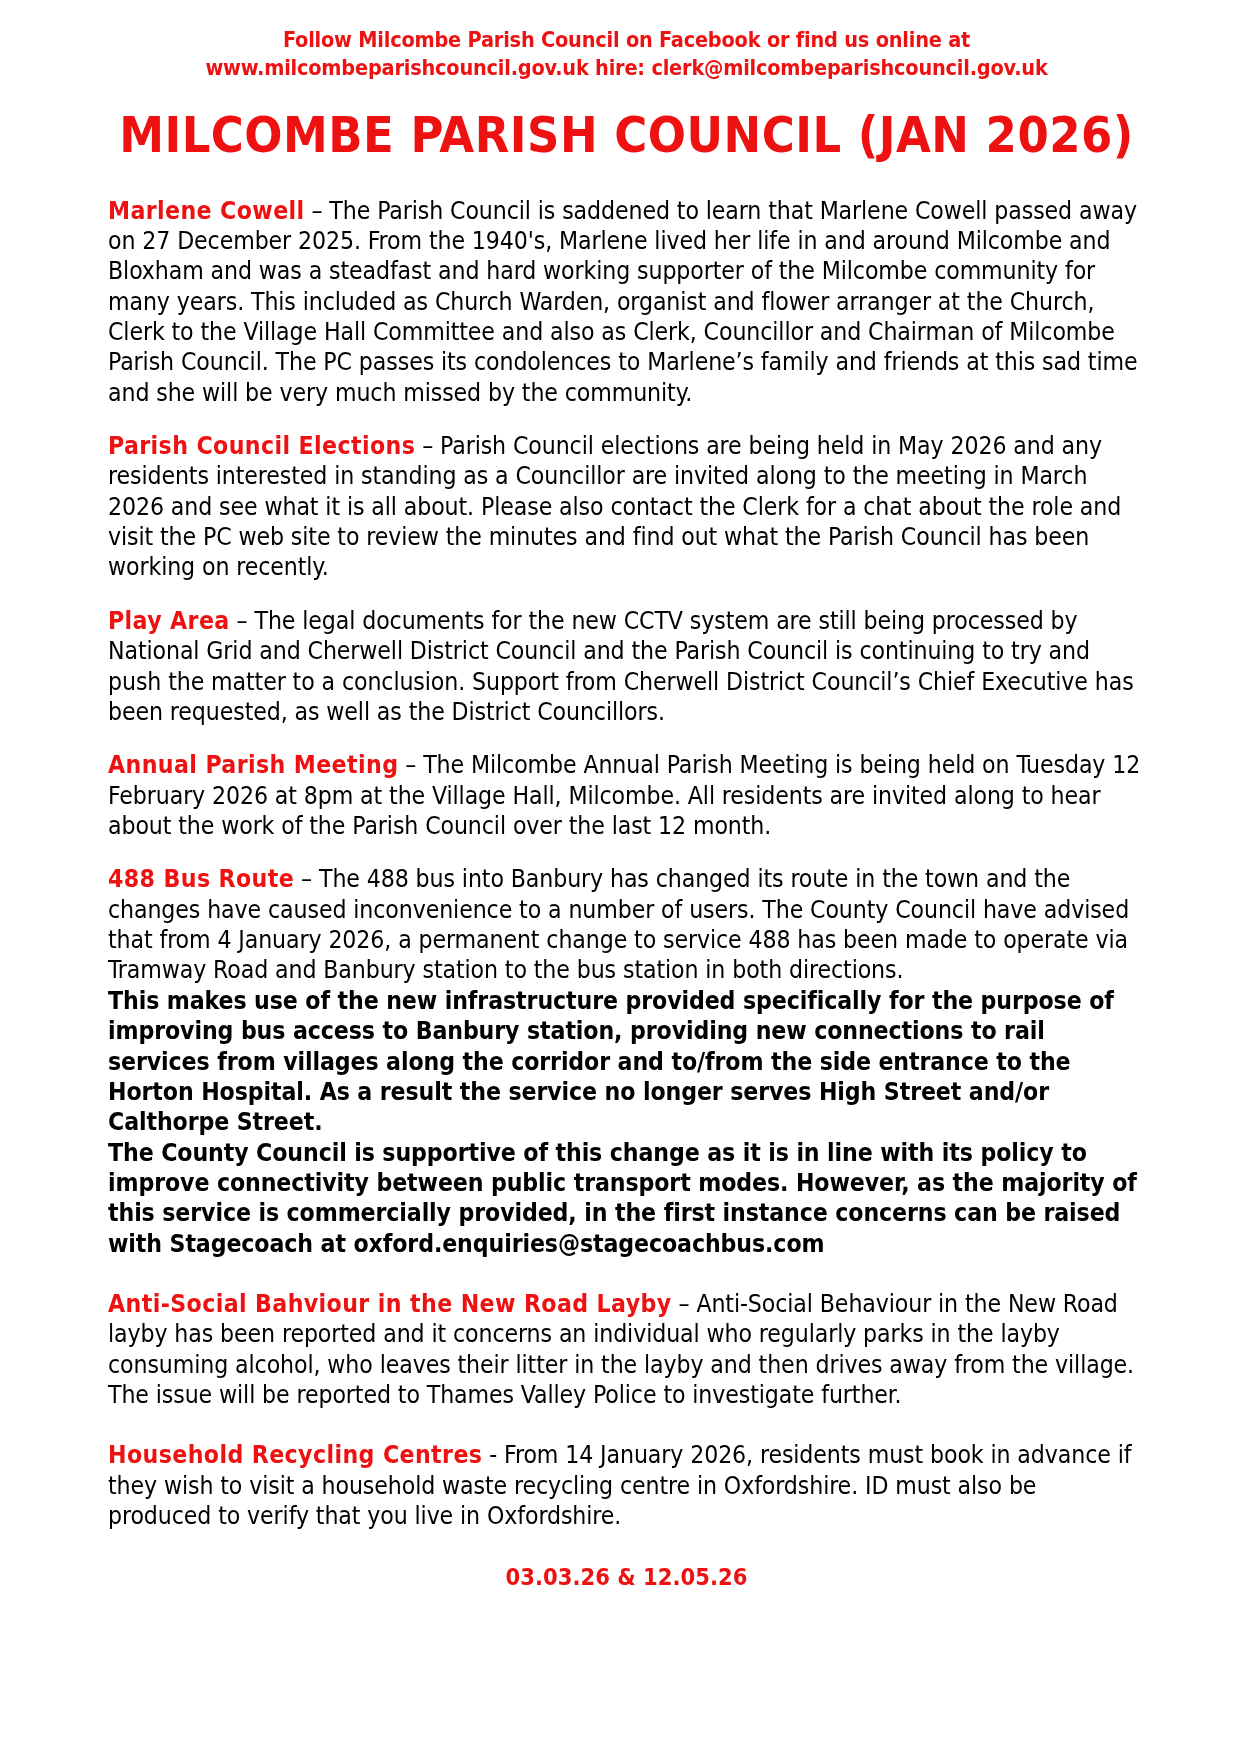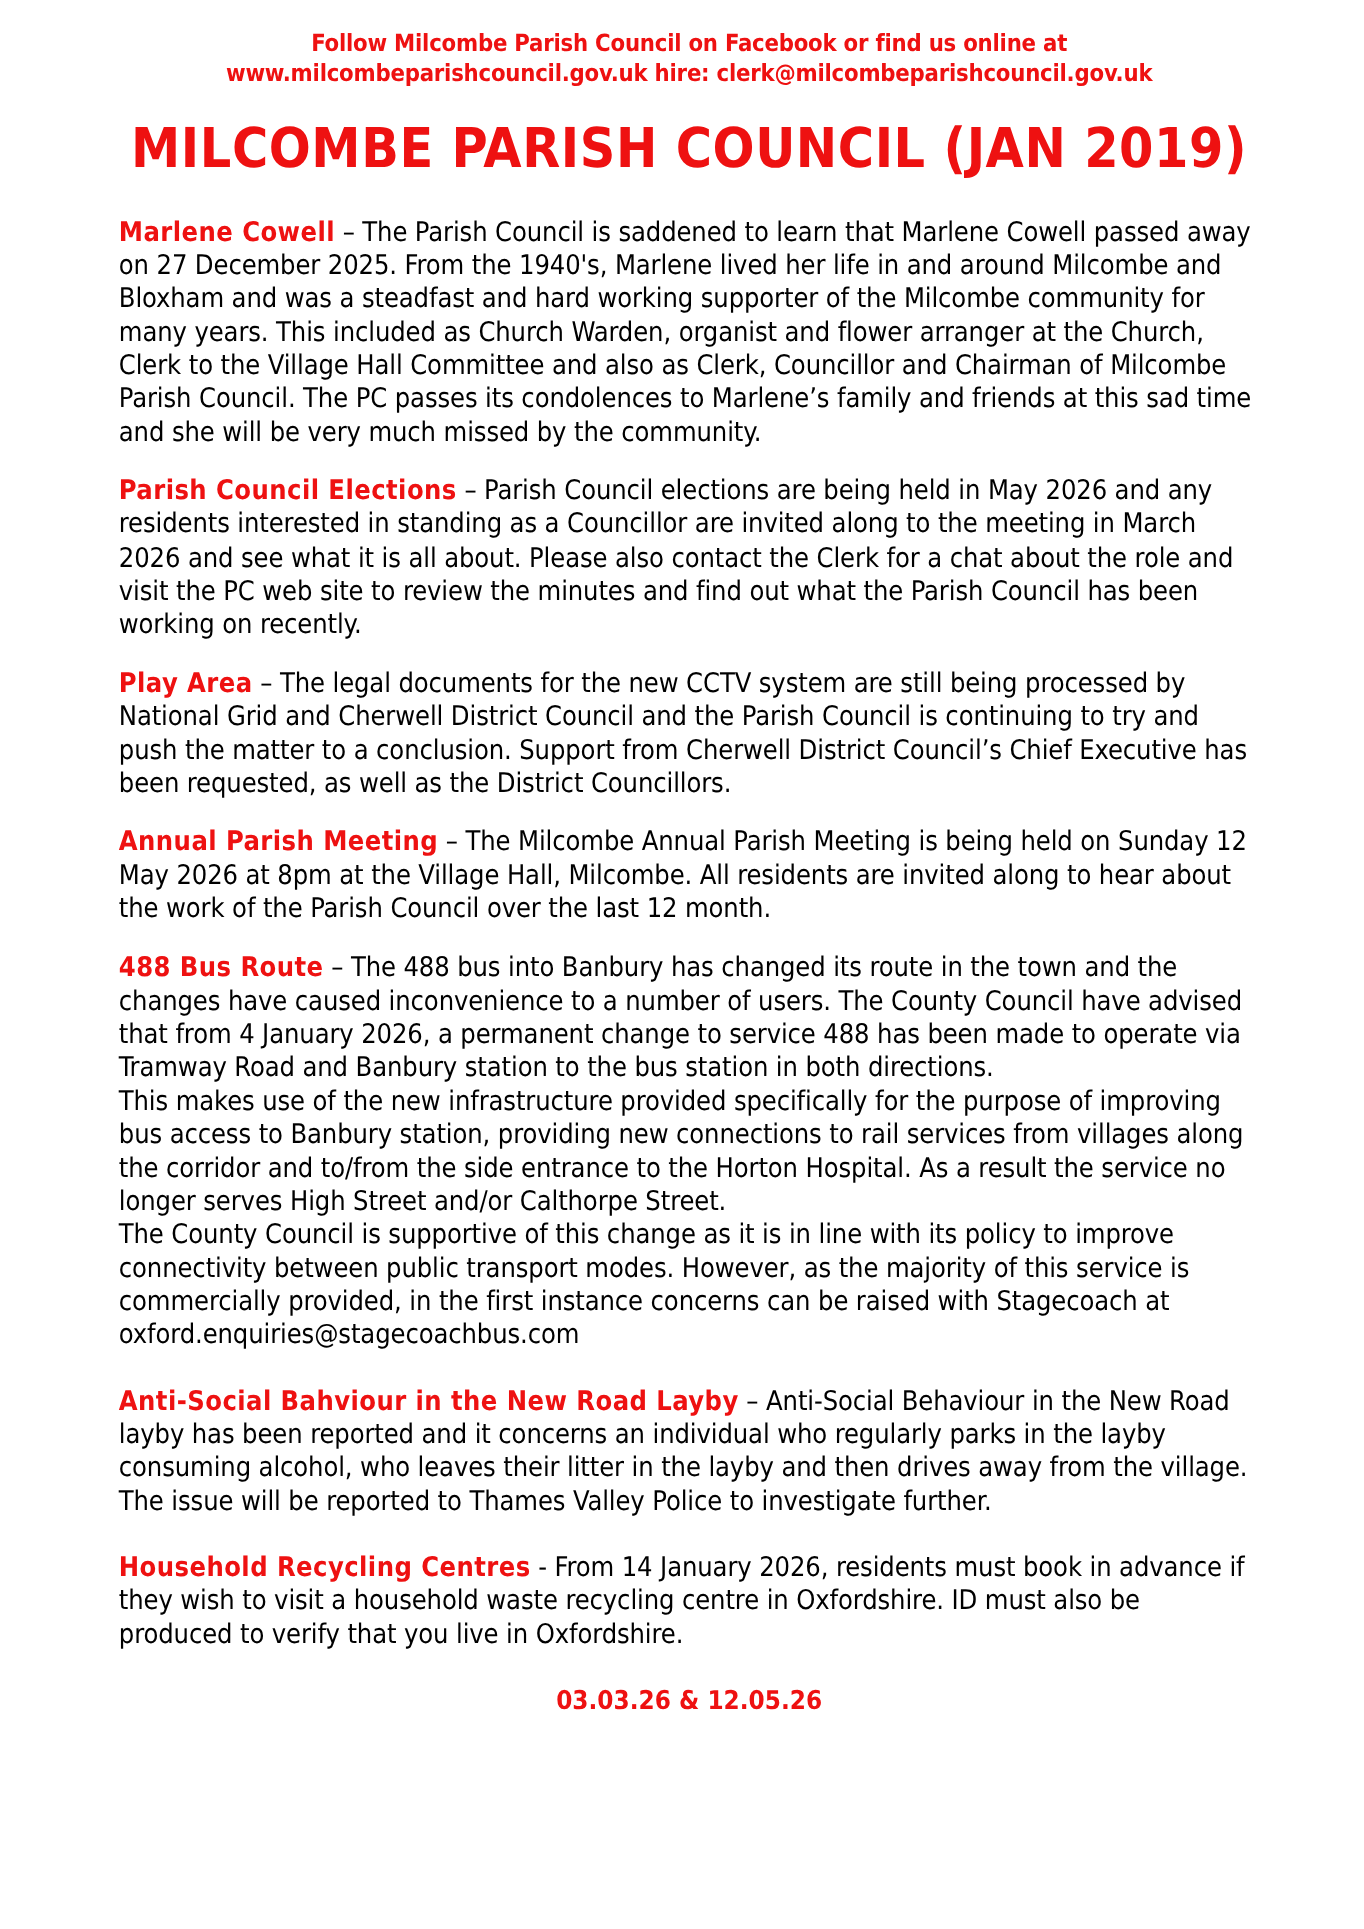--- a/index.html
+++ b/index.html
@@ -93,7 +93,7 @@
     <div class="line2">www.milcombeparishcouncil.gov.uk  hire: clerk@milcombeparishcouncil.gov.uk</div>
   </div>
 
-  <h1 class="doc-title">MILCOMBE PARISH COUNCIL (JAN 2019)</h1>
+  <h1 class="doc-title">MILCOMBE PARISH COUNCIL (JAN 2026)</h1>
 
   <div class="sections">
 

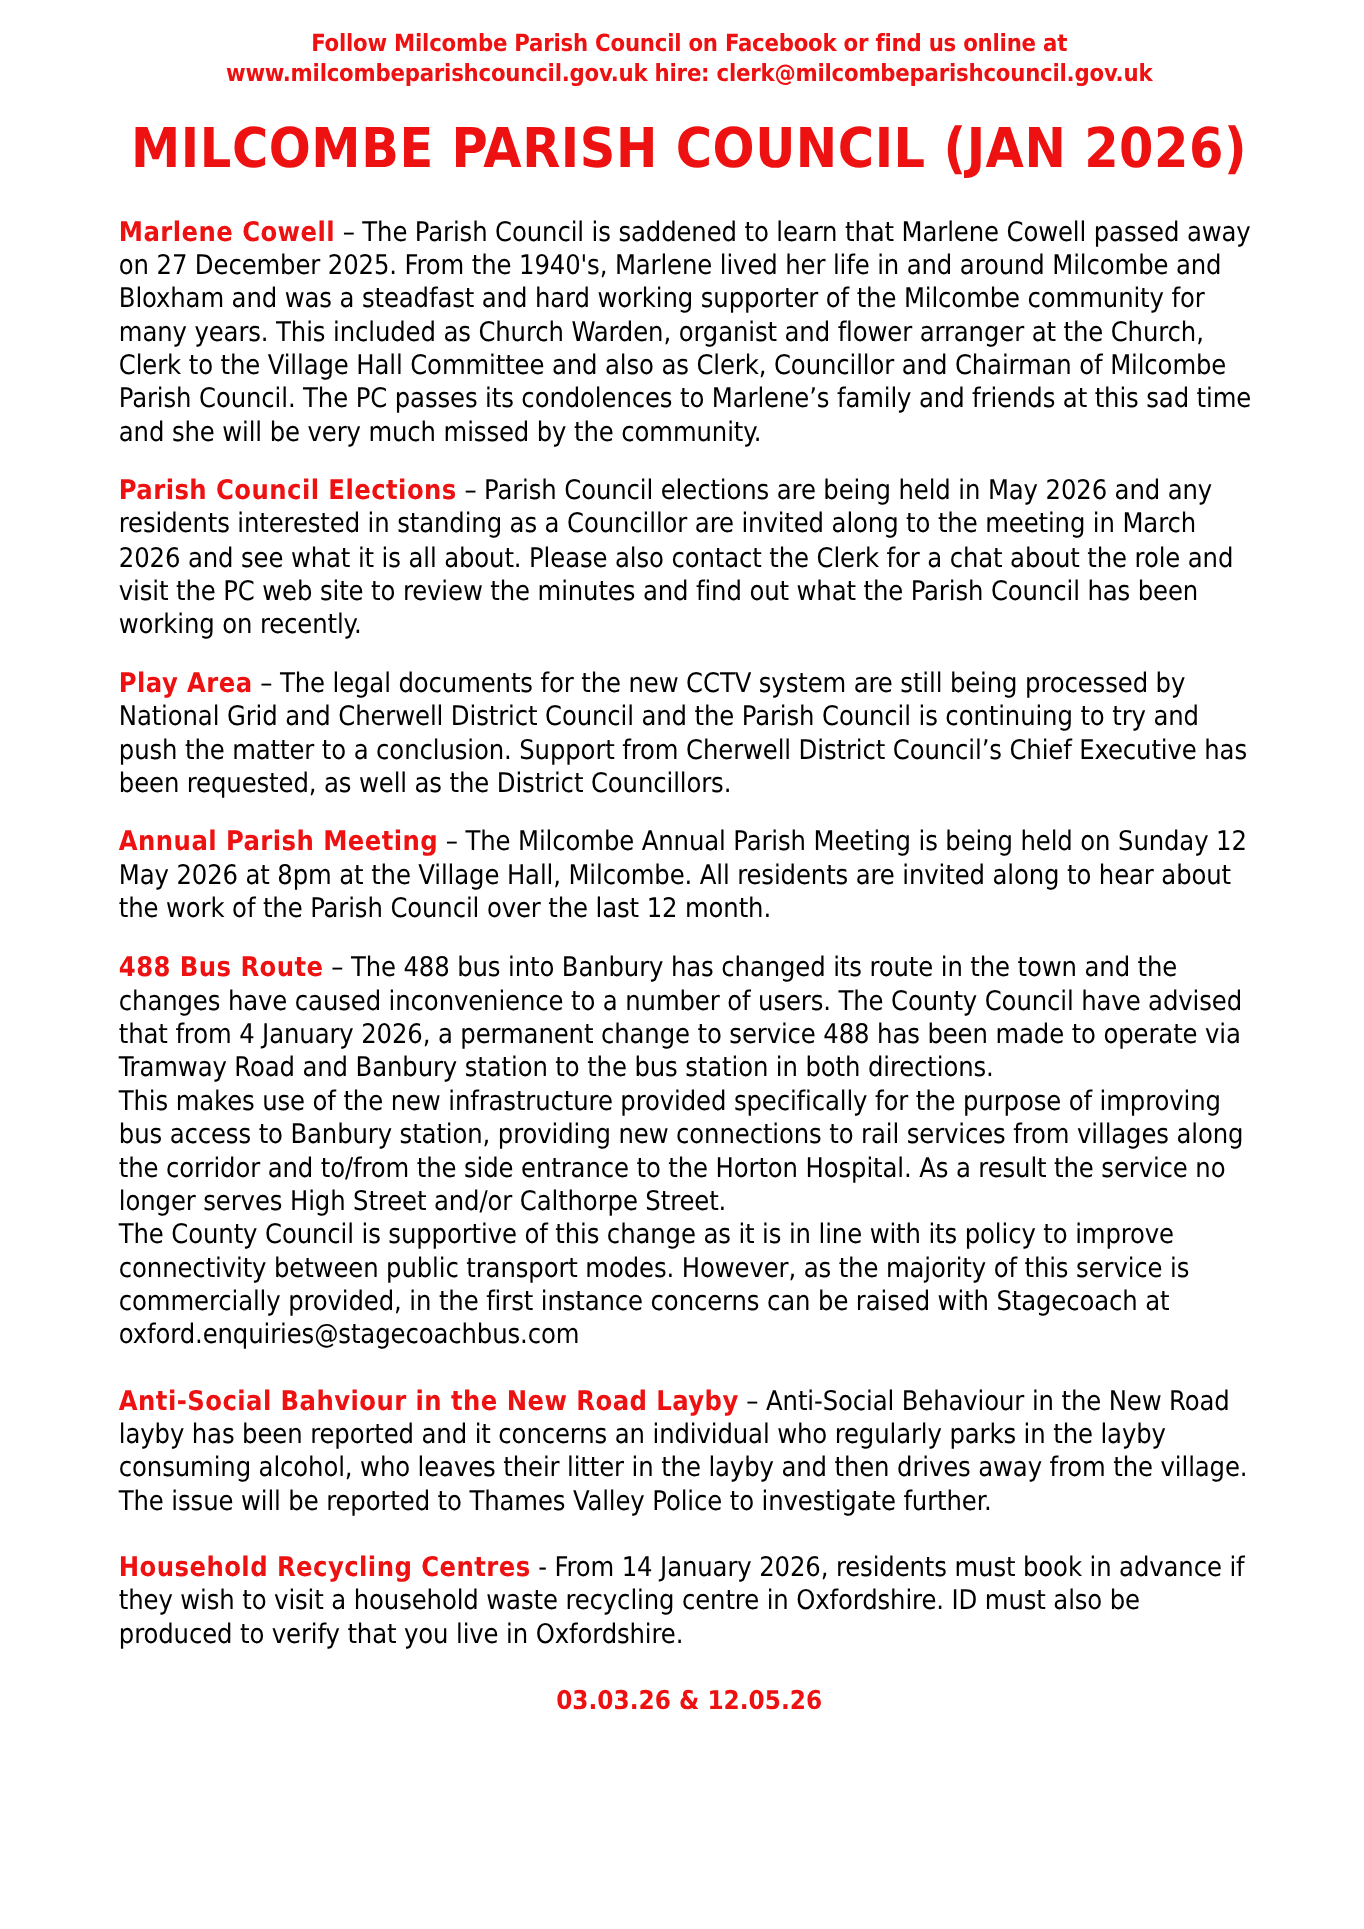--- a/index.html
+++ b/index.html
@@ -111,7 +111,7 @@
     </div>
 
     <div class="section">
-      <p><span class="sec-head">Annual Parish Meeting</span><span class="sec-body"> –  The Milcombe Annual Parish Meeting is being held on Sunday 12 May 2026 at 8pm at the Village Hall, Milcombe.  All residents are invited along to hear about the work of the Parish Council over the last 12 month.</span></p>
+      <p><span class="sec-head">Annual Parish Meeting</span><span class="sec-body"> –  The Milcombe Annual Parish Meeting is being held on Tuesday 12 February 2026 at 8pm at the Village Hall, Milcombe.  All residents are invited along to hear about the work of the Parish Council over the last 12 month.</span></p>
     </div>
 
     <div class="section">

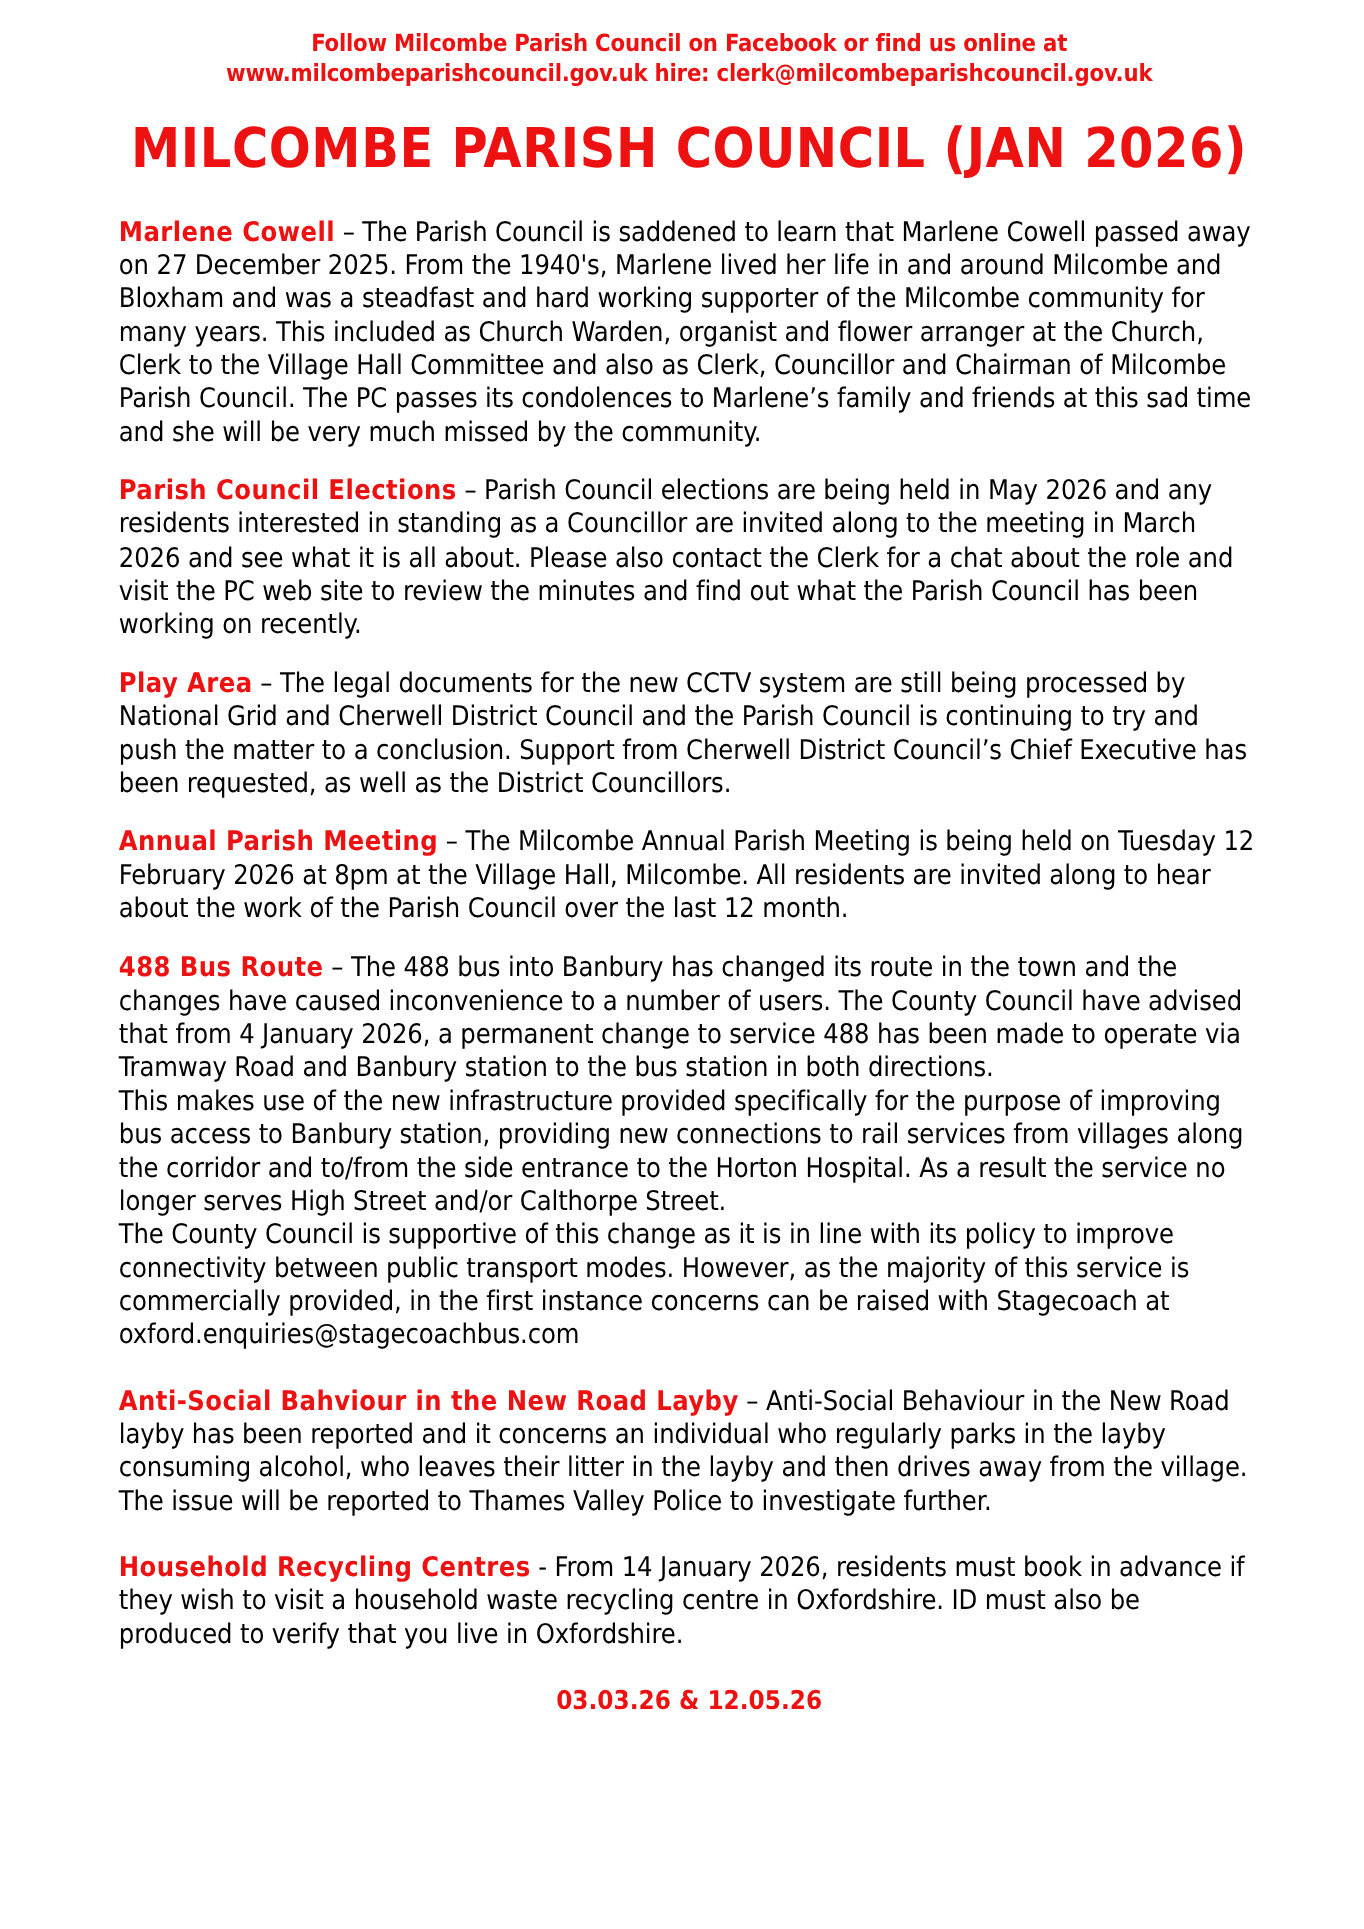--- a/index.html
+++ b/index.html
@@ -69,7 +69,7 @@
   .section p {
     margin: 0;
   }
-  .section p + p { margin-top: 0; }
+  .section p + p { margin-top: 0; font-weight: bold; }
 
   .gap-before { margin-top: 30px; }
 

